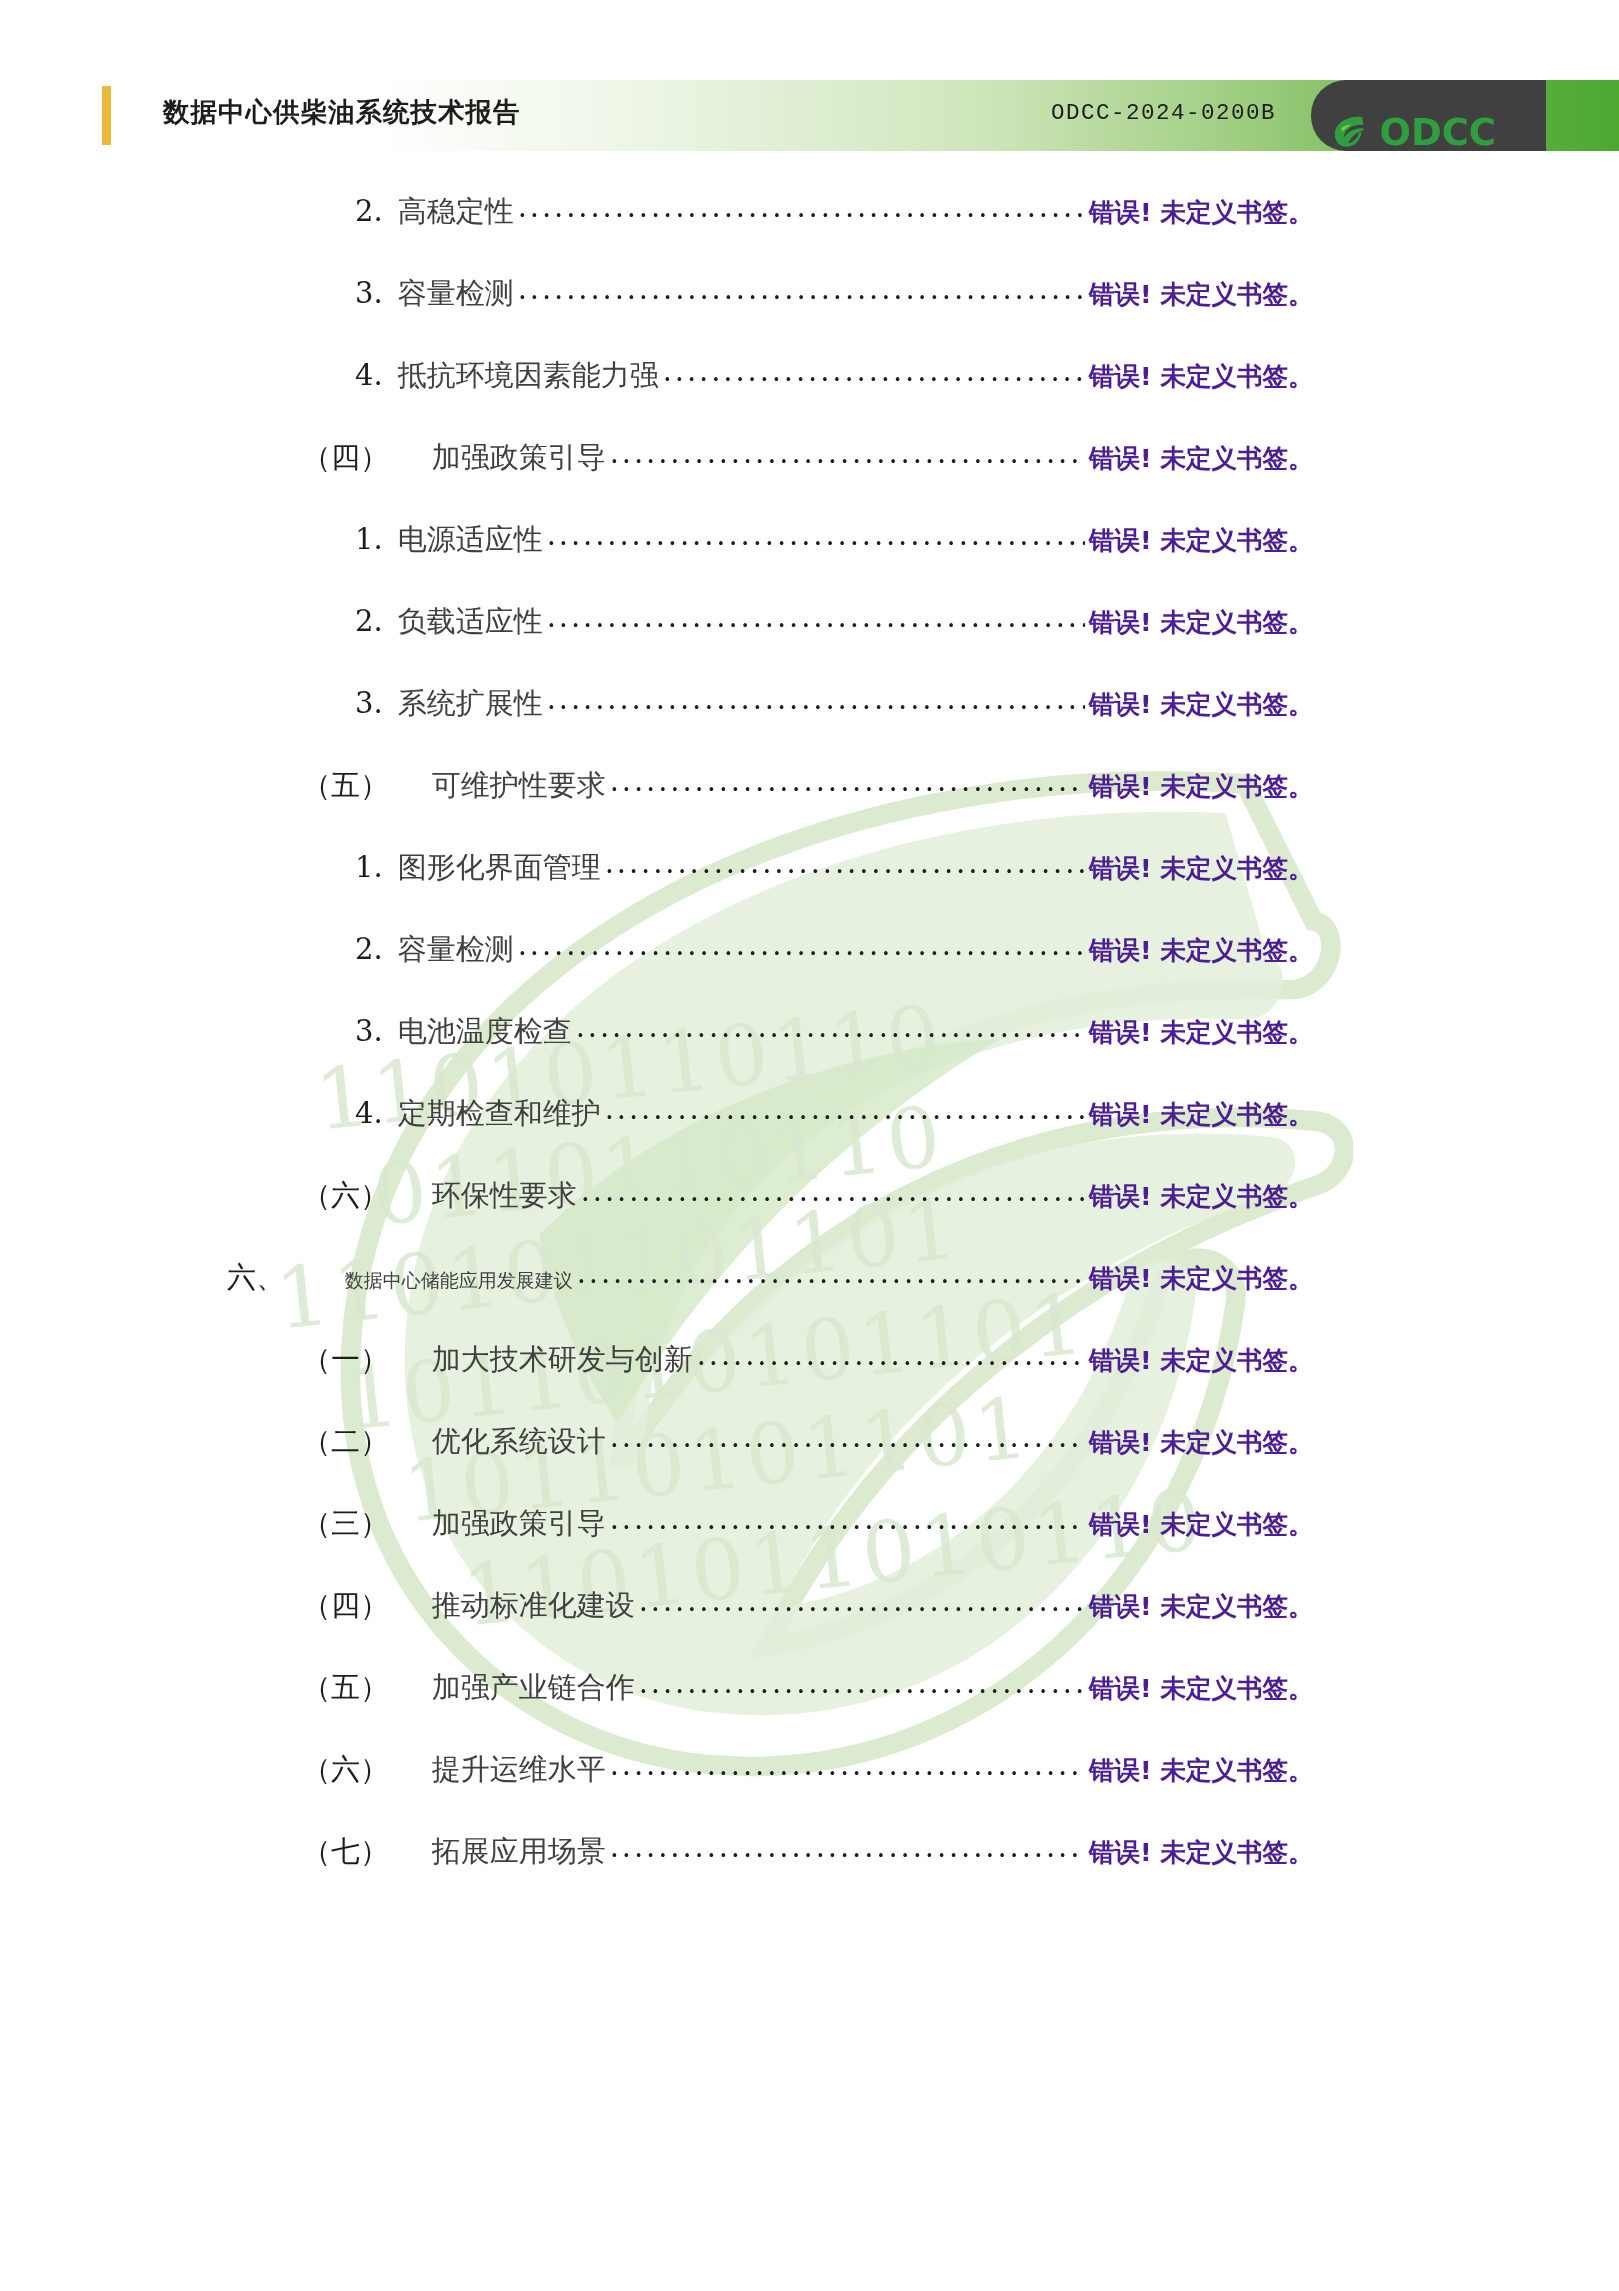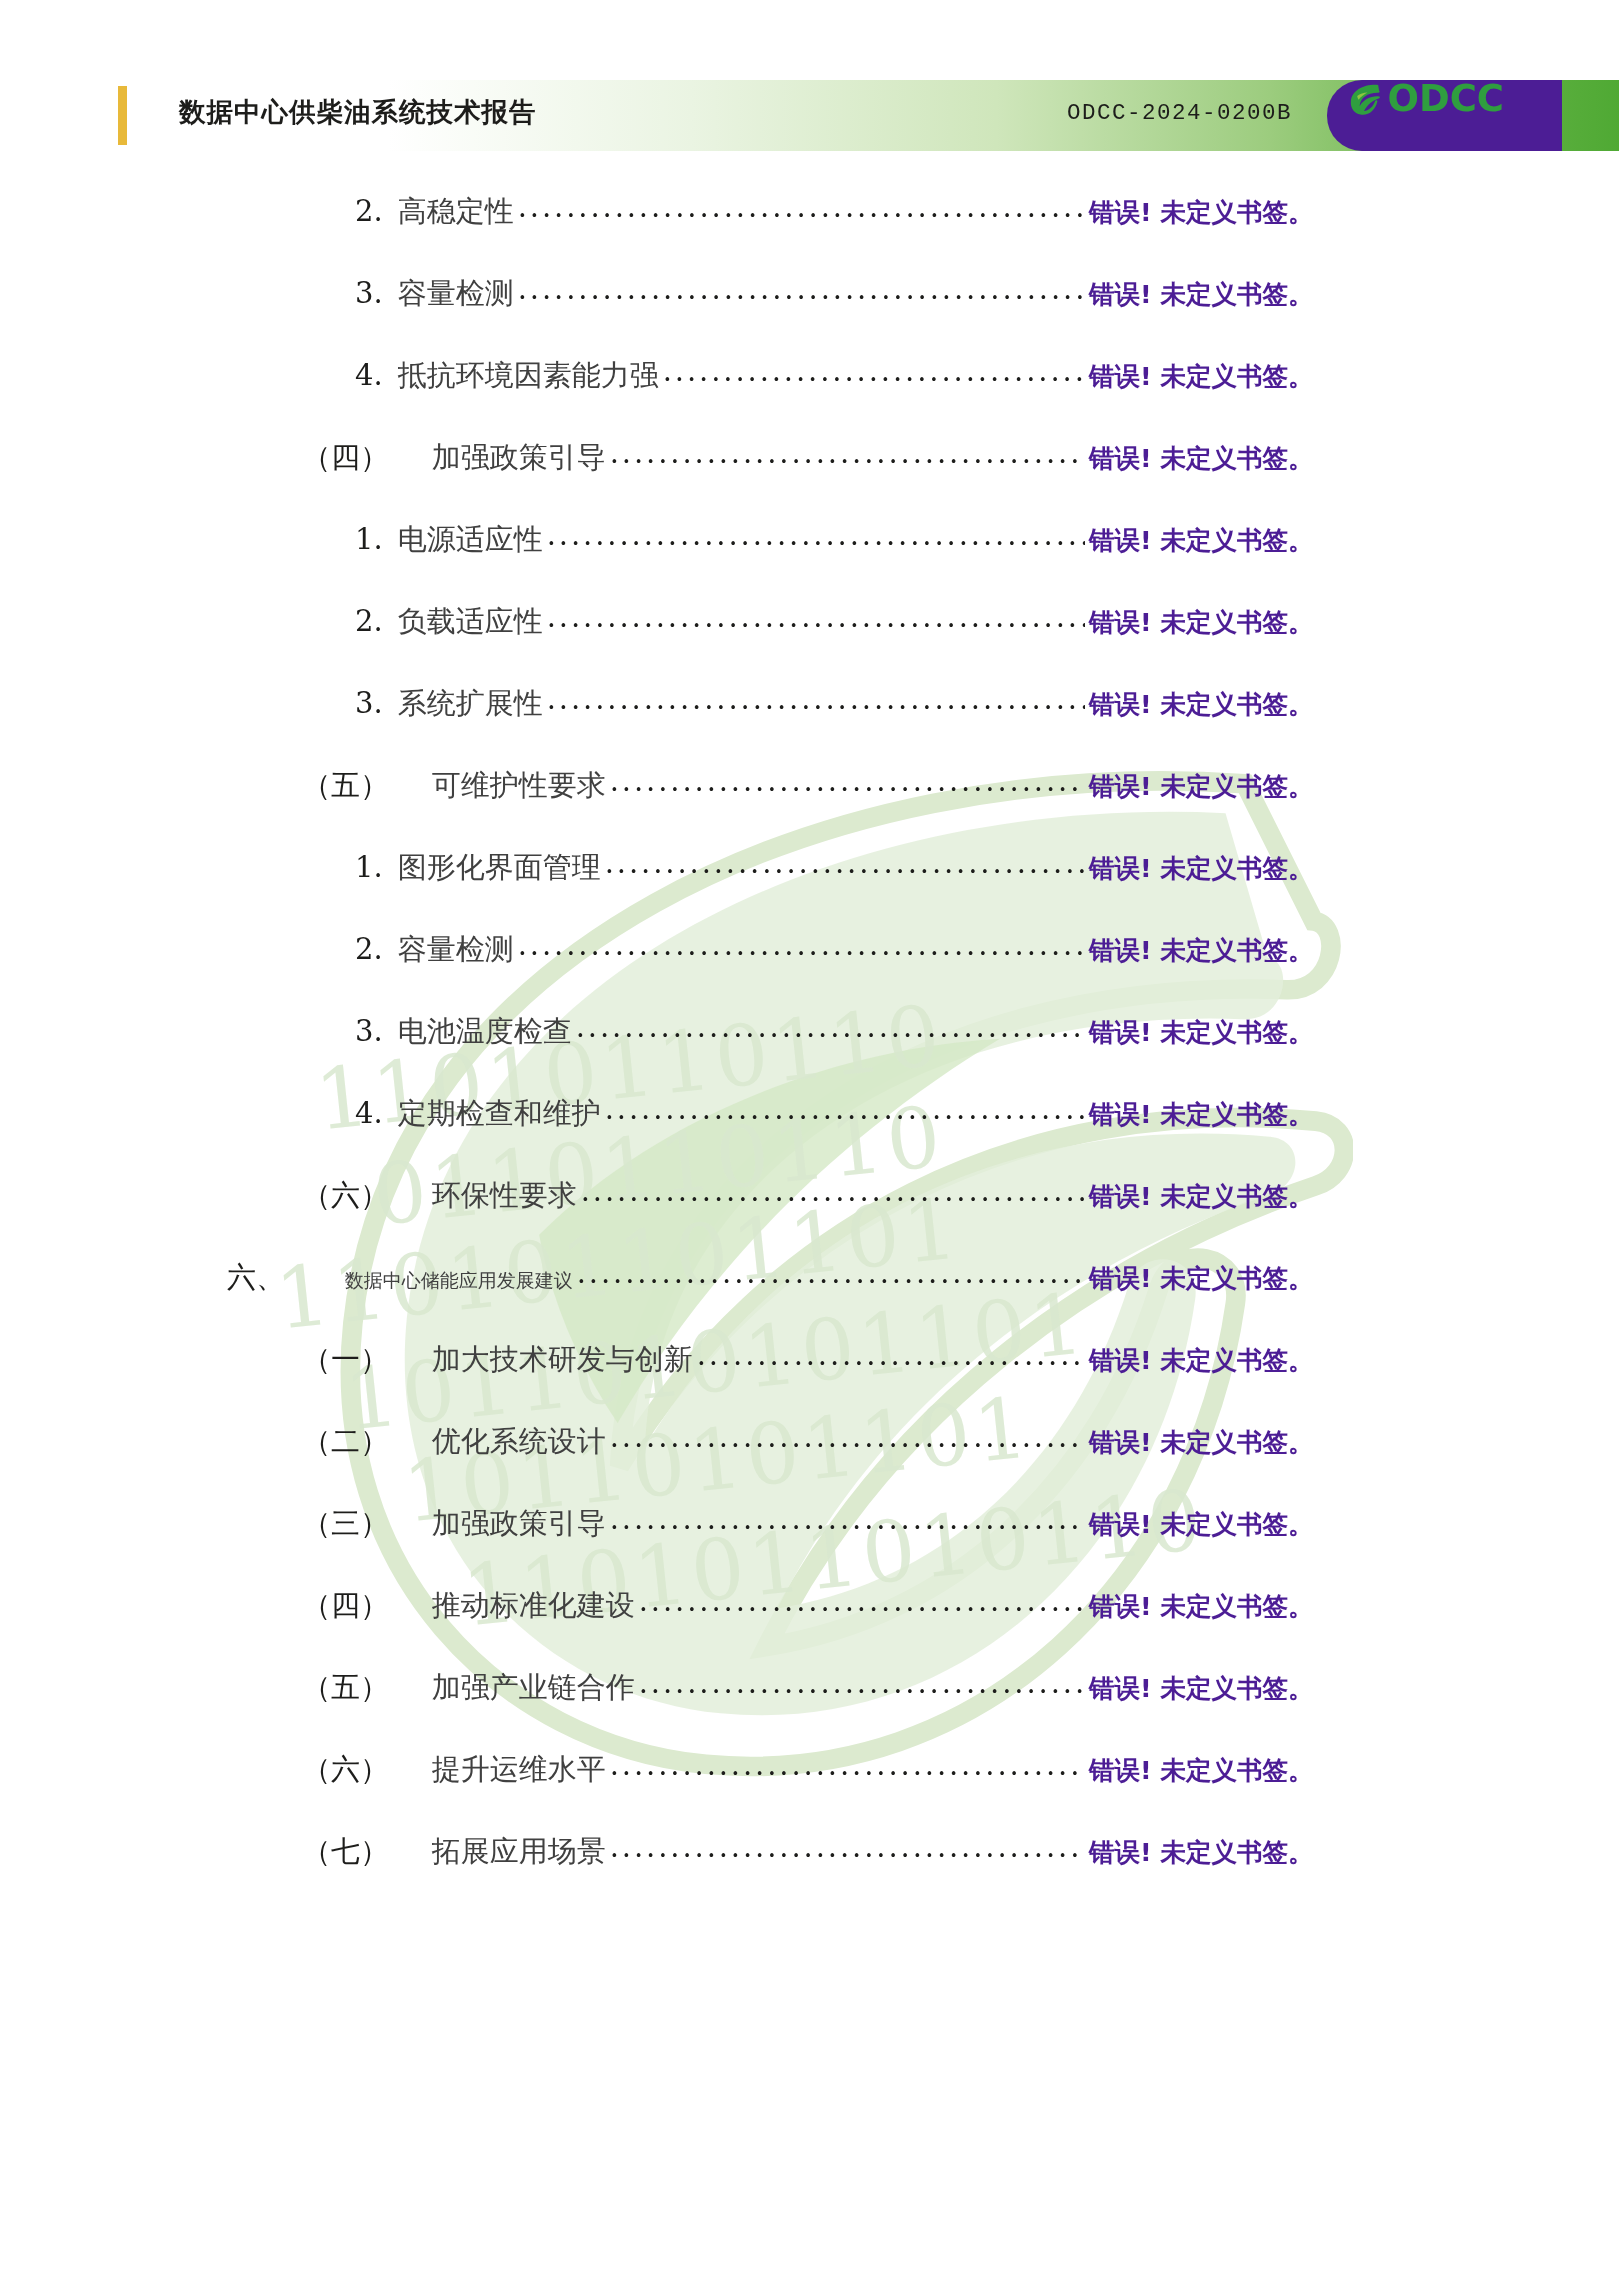--- a/index.html
+++ b/index.html
@@ -20,7 +20,7 @@
   .header {
     position: absolute;
     top: 0;
-    left: 16px;
+    left: 0;
     width: 1317px;
     height: 182px;
   }

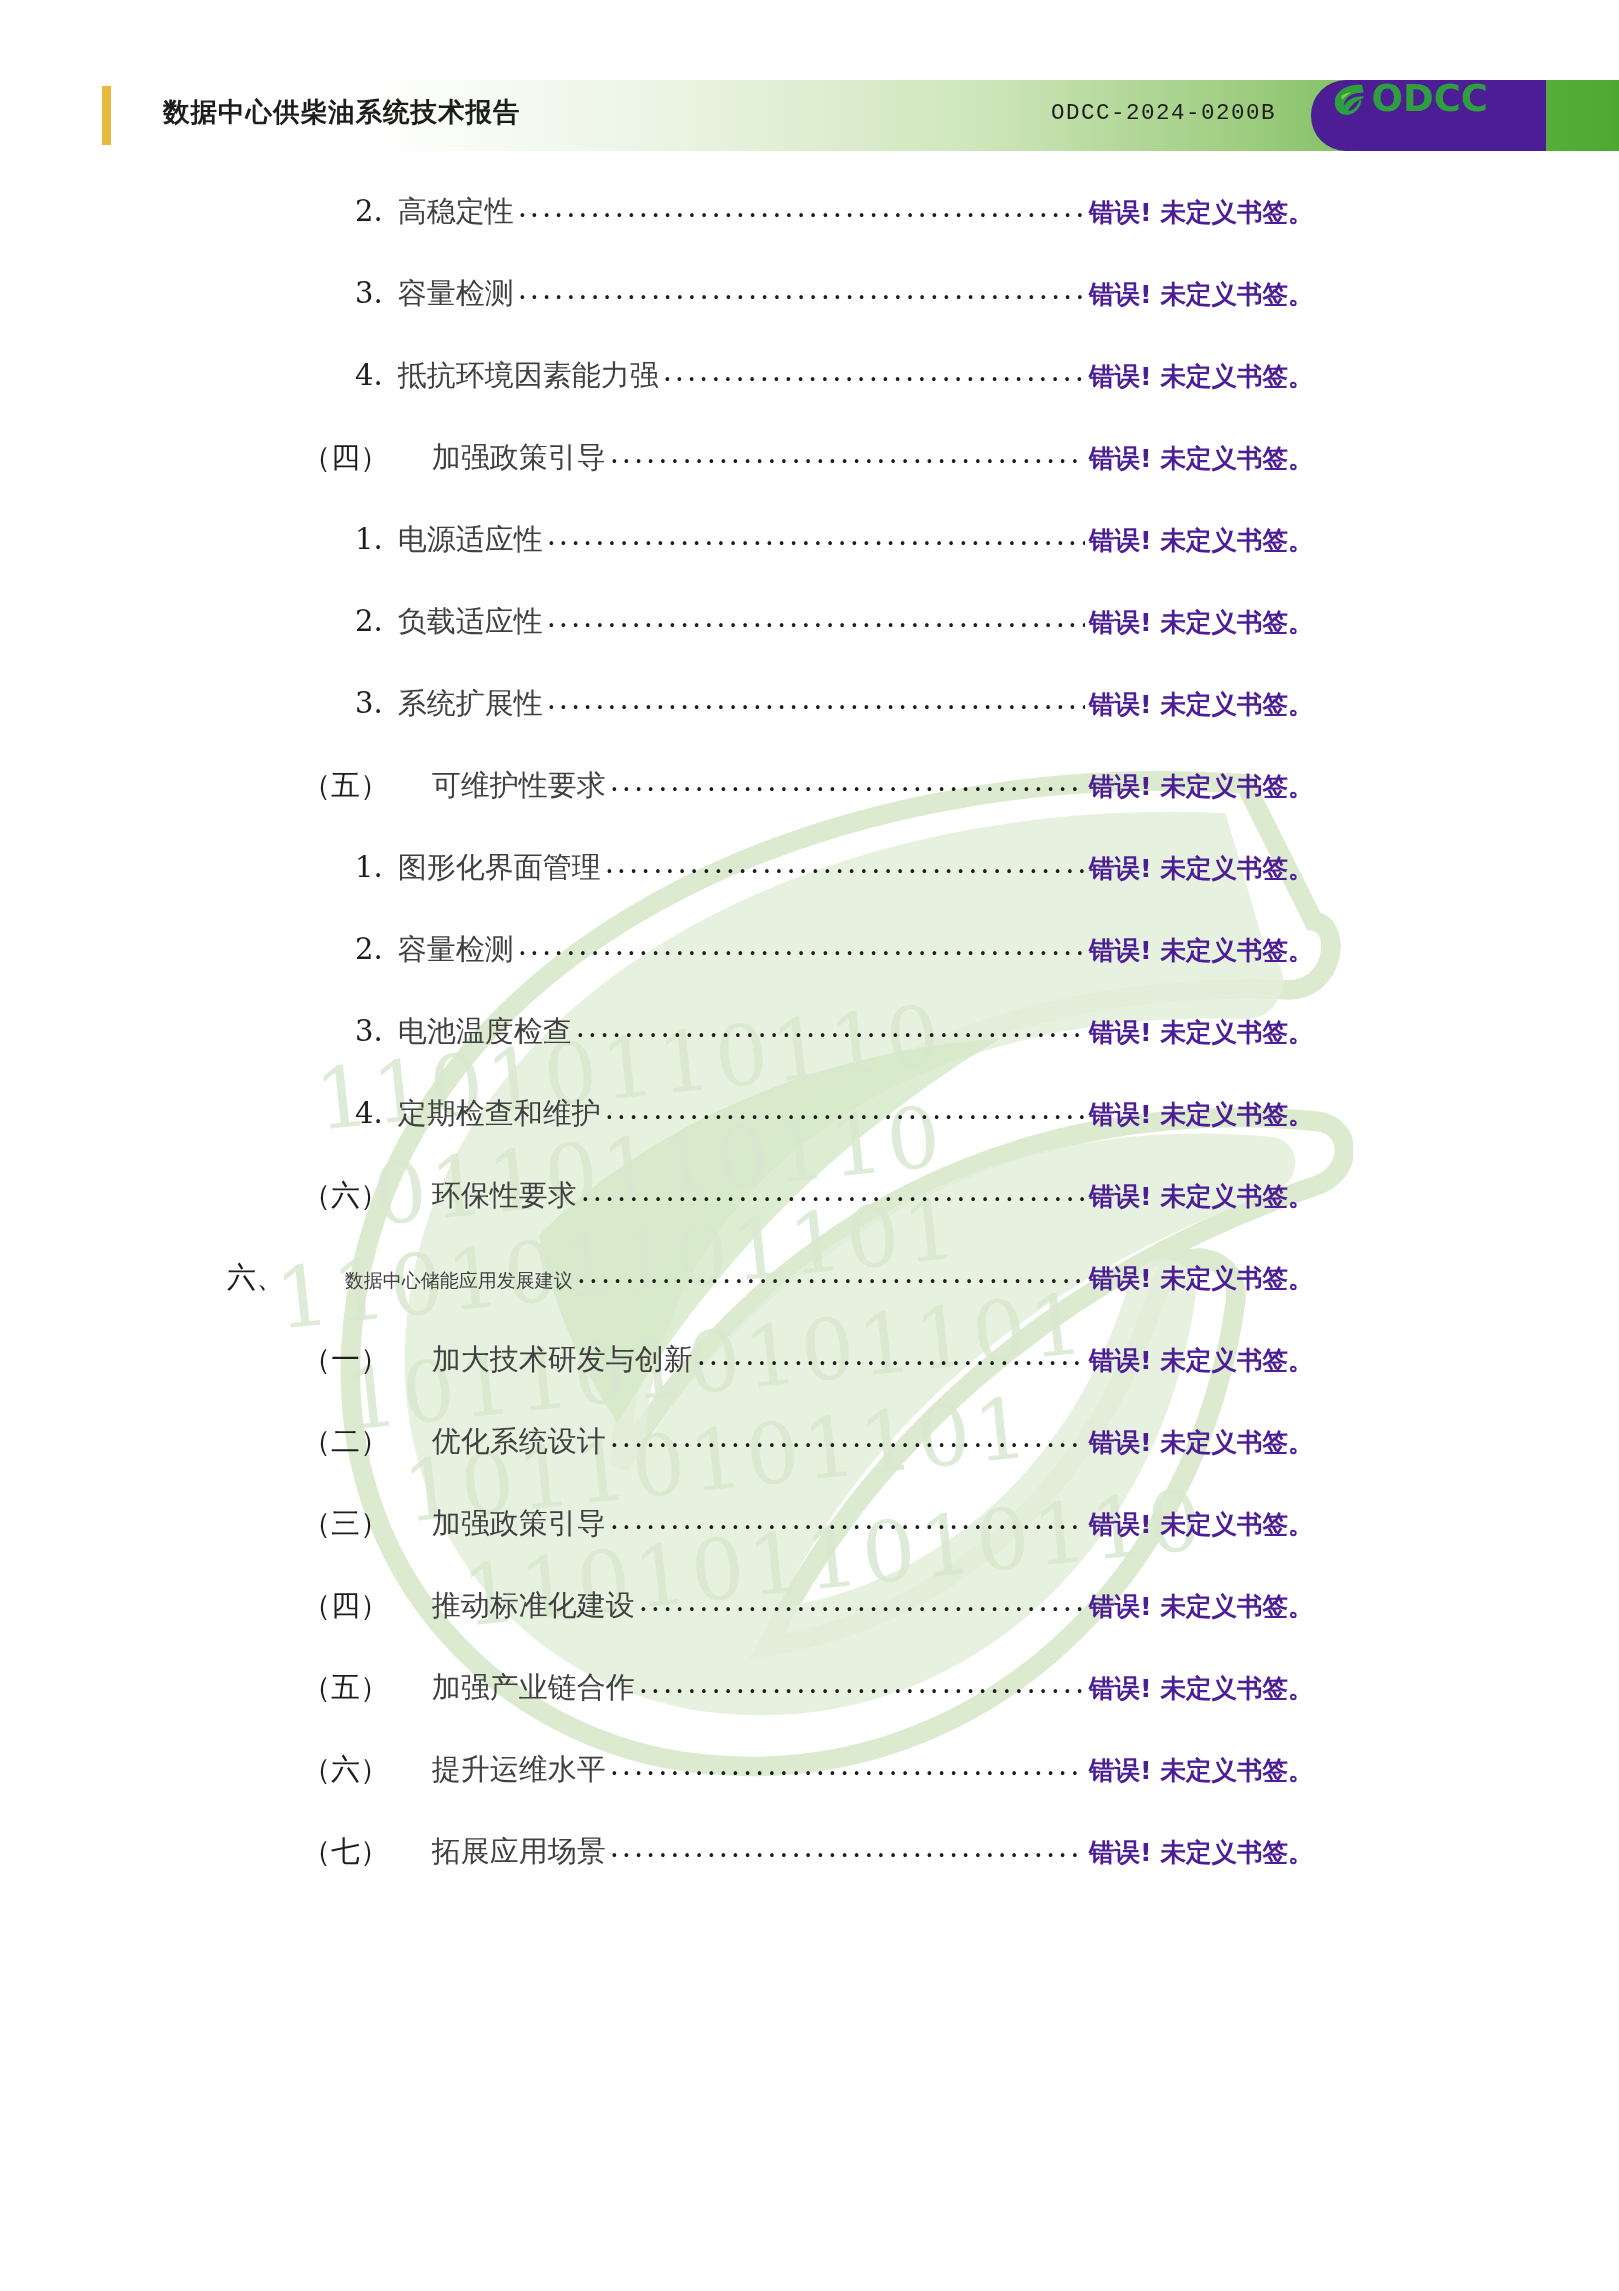--- a/index.html
+++ b/index.html
@@ -67,12 +67,13 @@
     top: 80px;
     width: 235px;
     height: 71px;
-    background: #4c1d95;
+    background: #404040;
     border-radius: 35px 0 0 35px;
     display: flex;
-    align-items: flex-start;
+    align-items: flex-end;
     padding-left: 17.6px;
     box-sizing: border-box;
+    gap: 8px;
   }
   .logo-leaf {
     width: 39px;

